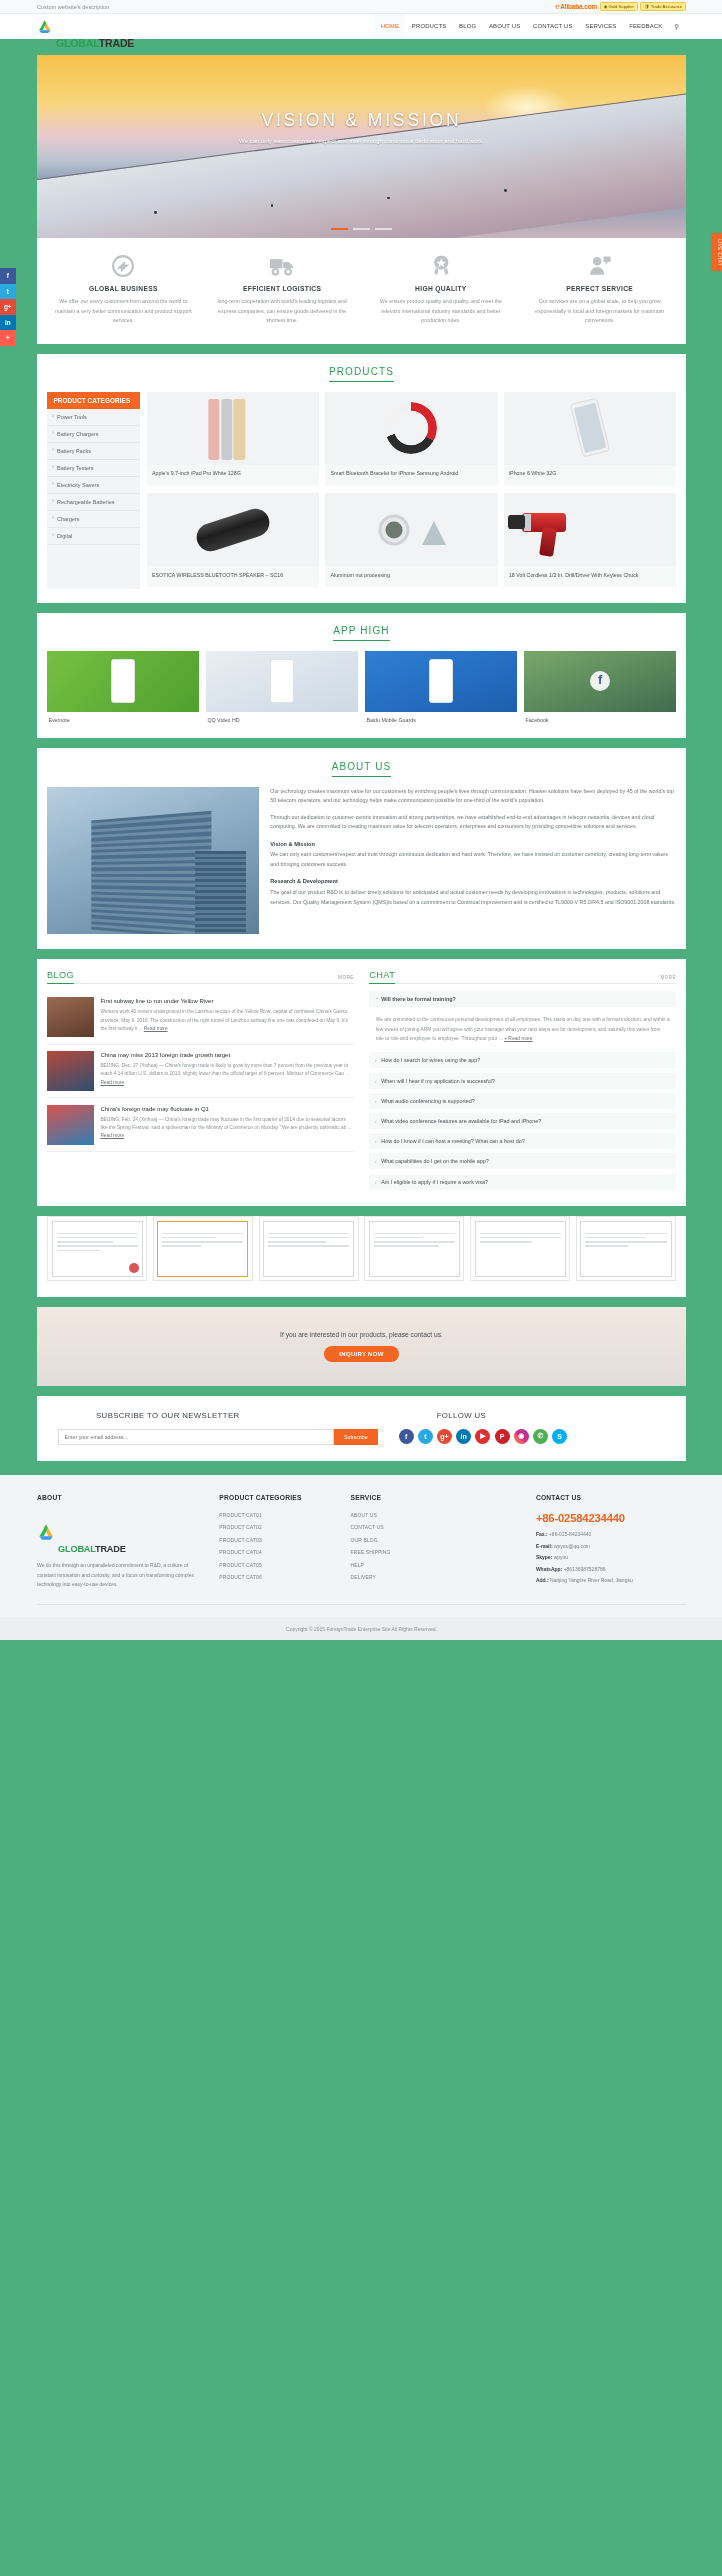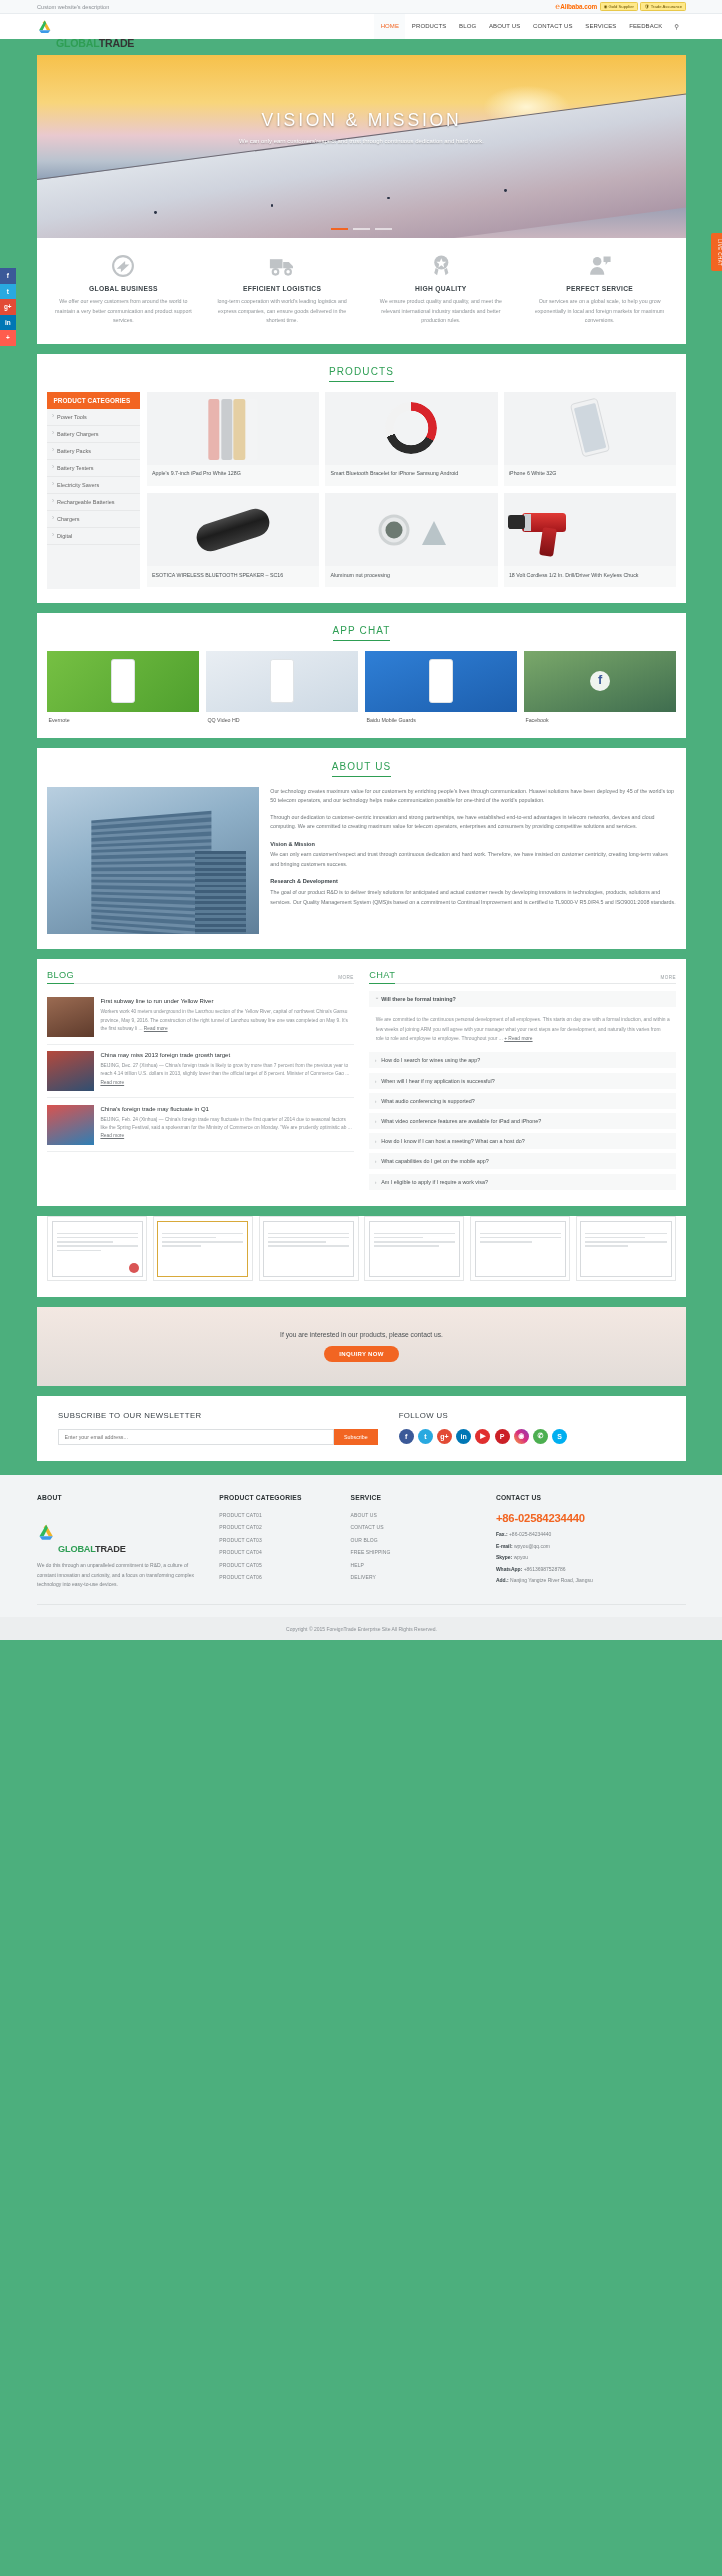--- a/index.html
+++ b/index.html
@@ -518,7 +518,7 @@
 
     <div class="white-box">
       <div class="sec-title">
-        <h2>APP CHAT</h2>
+        <h2>APP HIGH</h2>
       </div>
       <div class="cases">
         <div>

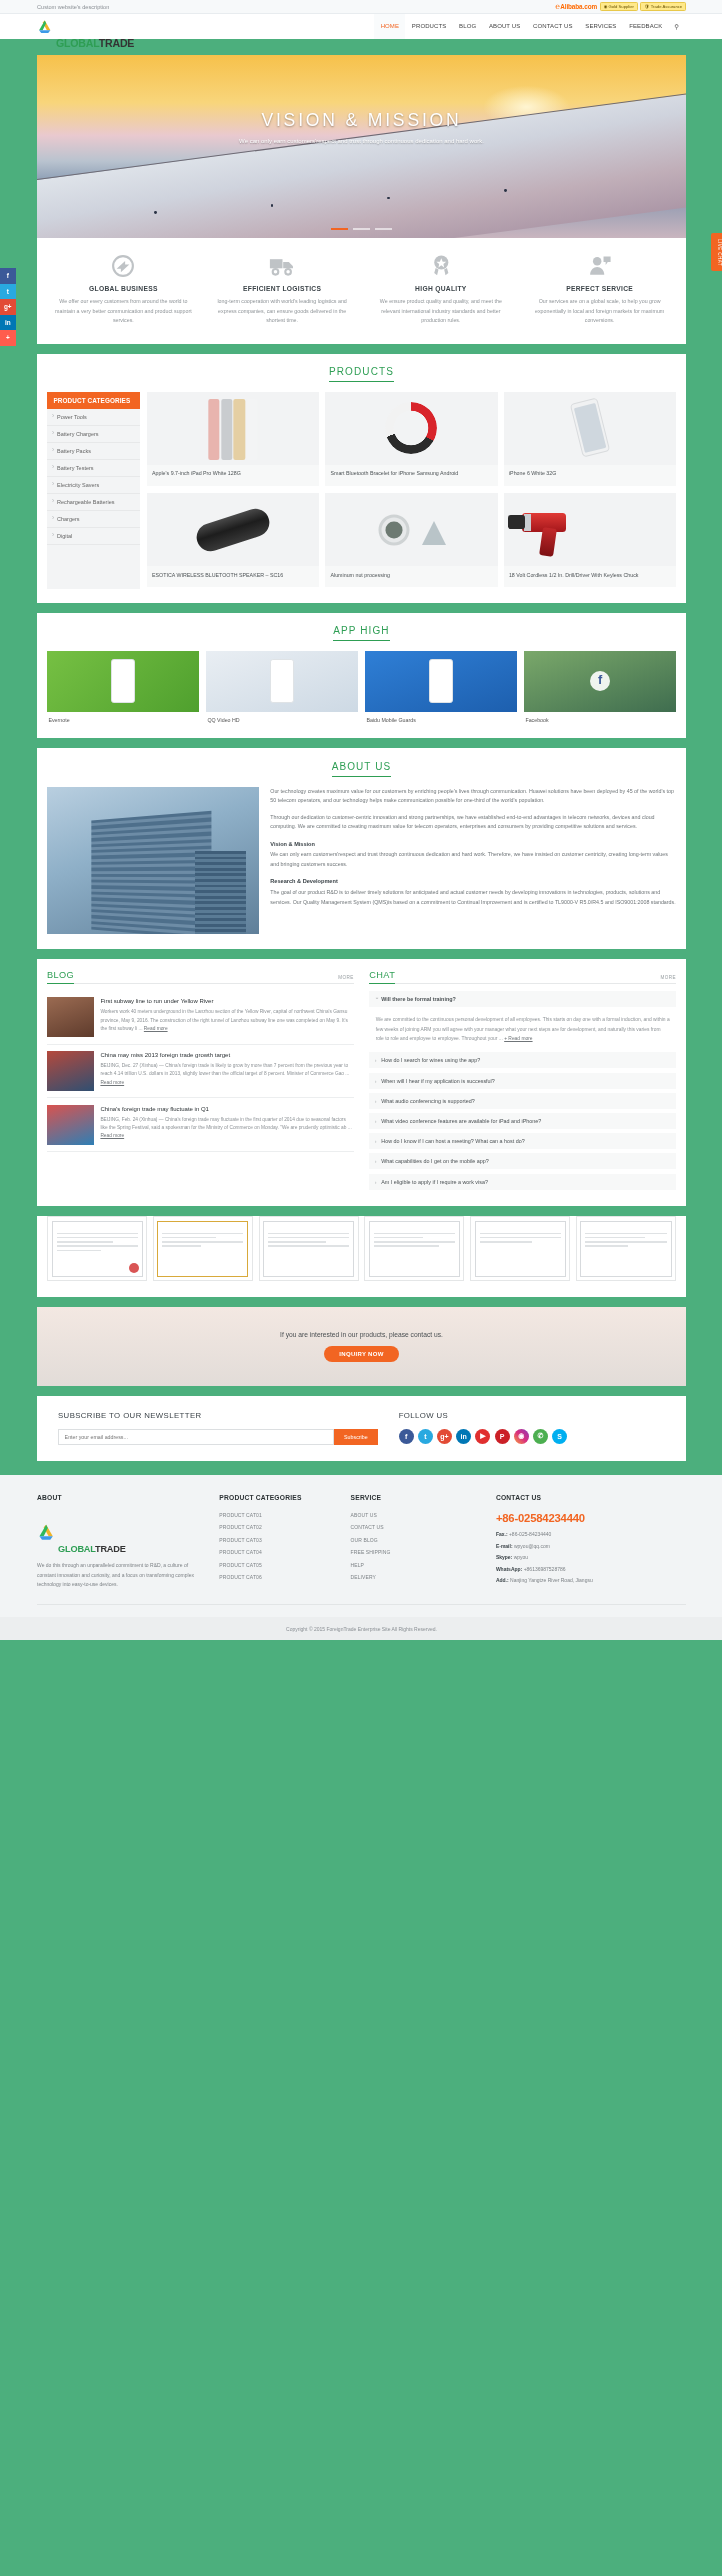--- a/index.html
+++ b/index.html
@@ -286,7 +286,7 @@
   .news { display: flex; padding: 15.5px 21px; background: #fff; gap: 21px; }
   .news-l { flex: 1.2; }
   .news-r { flex: 1; }
-  .news h4 { font-size: 7.8px; color: #3b4348; font-weight: normal; letter-spacing: 0.4px; margin-bottom: 8.5px; }
+  .news h4 { font-size: 7.8px; color: #3b4348; font-weight: normal; letter-spacing: 0.4px; margin-bottom: 8.5px; margin-left: 38px; }
   .news-form { display: flex; }
   .news-form input {
     flex: 1; border: 0.7px solid #dcdfe1; padding: 4.2px 5.6px; font-size: 5.3px; color: #9aa0a4;

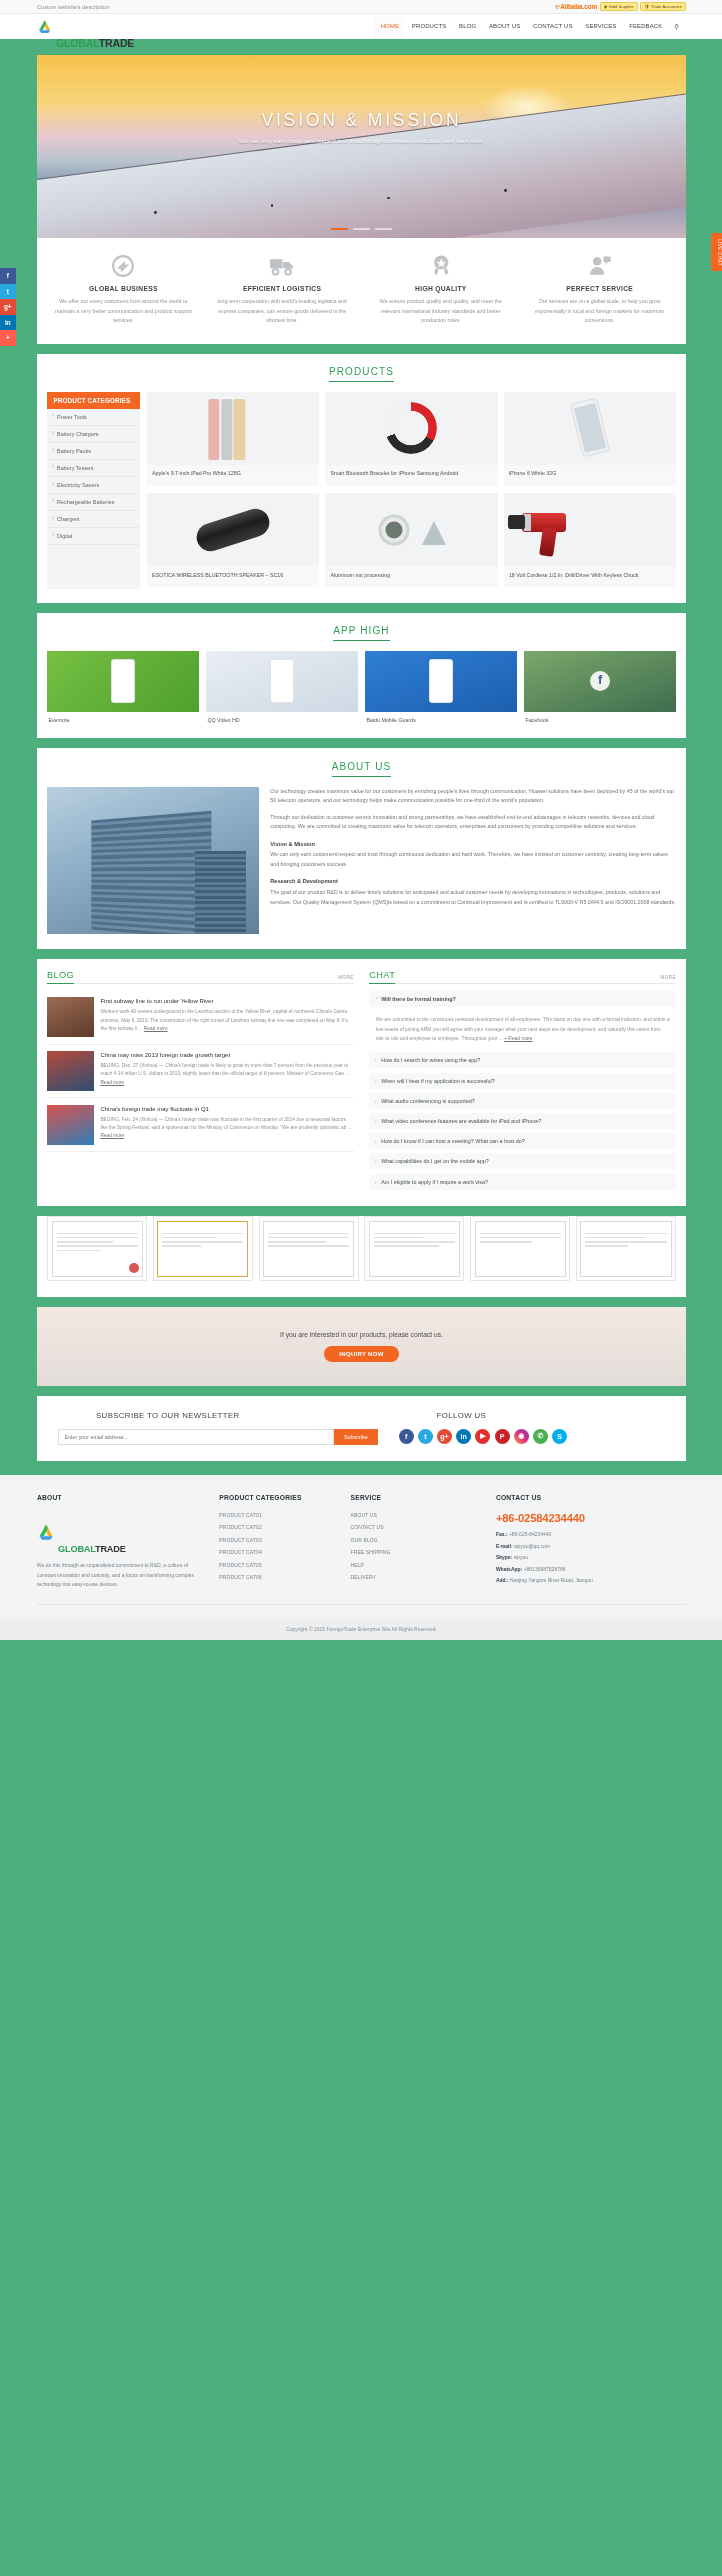--- a/index.html
+++ b/index.html
@@ -311,7 +311,7 @@
   .fc.about-c { width: 164px; }
   .fc.cats-c { width: 113px; }
   .fc.serv-c { width: 127px; }
-  .fc.cont-c { flex: 1; }
+  .fc.cont-c { flex: 1; margin-left: 40px; }
   .fc h5 { font-size: 6.7px; color: #2b3134; font-weight: bold; letter-spacing: 0.2px; margin-bottom: 11.3px; }
   .fc .flogo { display: flex; align-items: center; gap: 2.8px; margin-bottom: 7px; }
   .fc p.fabout { font-size: 5px; color: #7d8286; line-height: 1.9; }

